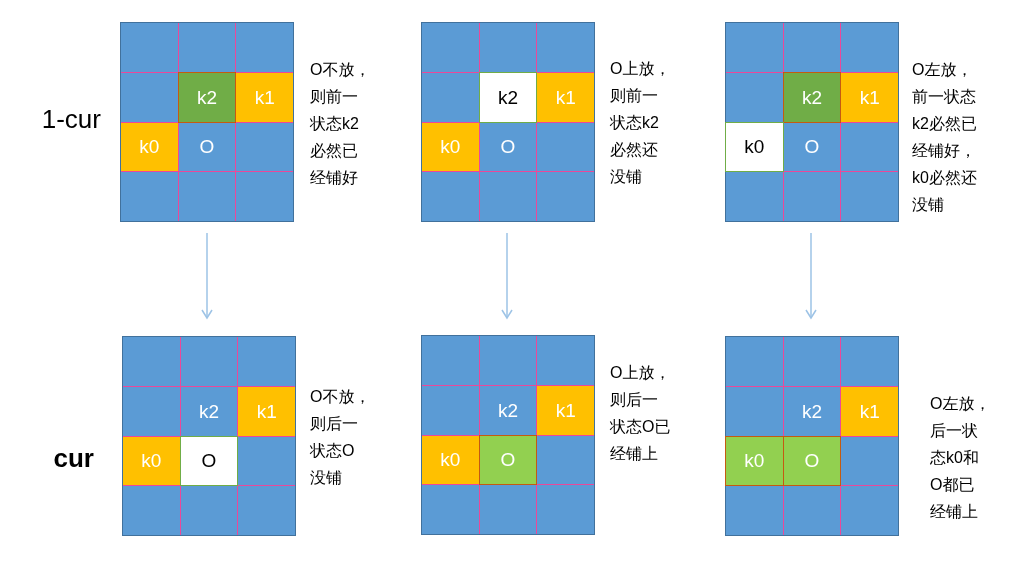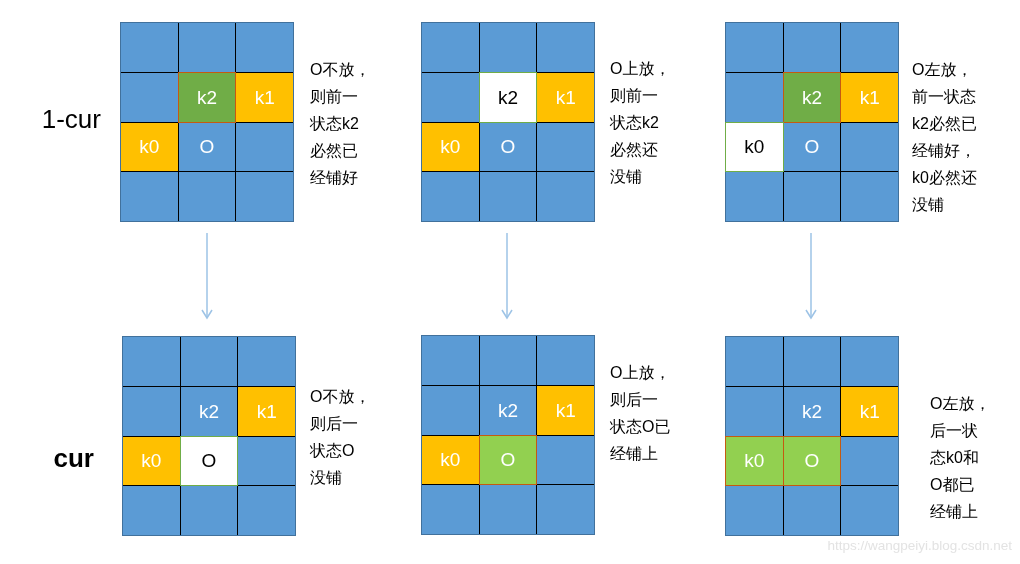--- a/index.html
+++ b/index.html
@@ -15,7 +15,7 @@
   .grid{
     position:absolute;width:172px;height:198px;
     display:grid;grid-template-columns:repeat(3,1fr);grid-template-rows:repeat(4,1fr);
-    gap:1px;background:#000000;border:1px solid #41719C;
+    gap:1px;background:#ec4899;border:1px solid #41719C;
   }
   #grid-0{left:120px;top:22px;}
   #grid-1{left:421px;top:22px;}

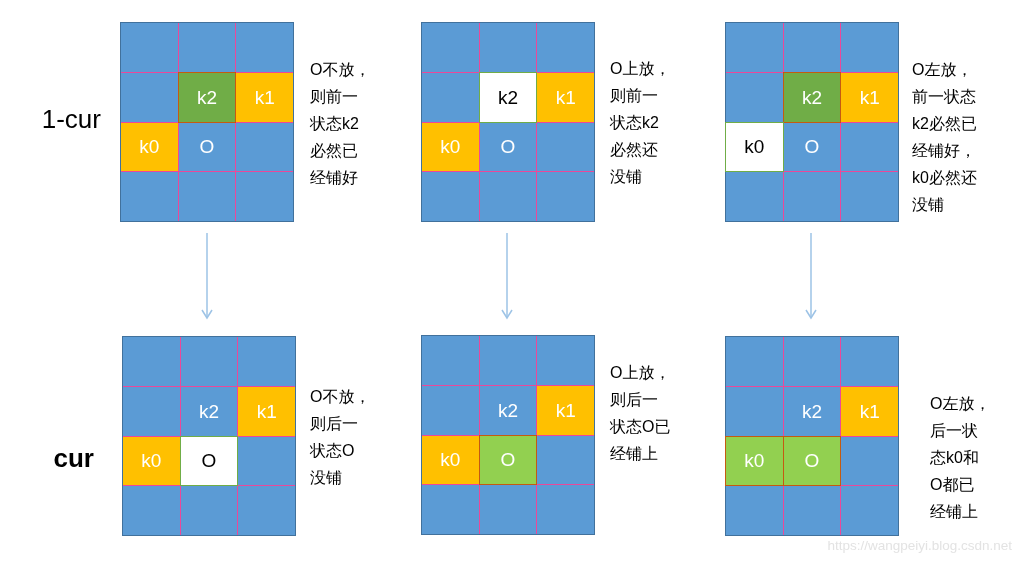--- a/index.html
+++ b/index.html
@@ -186,7 +186,6 @@
 O都已
 经铺上</div>
 
-  <div class="watermark">https://wangpeiyi.blog.csdn.net</div>
 </div>
 
 </body></html>

